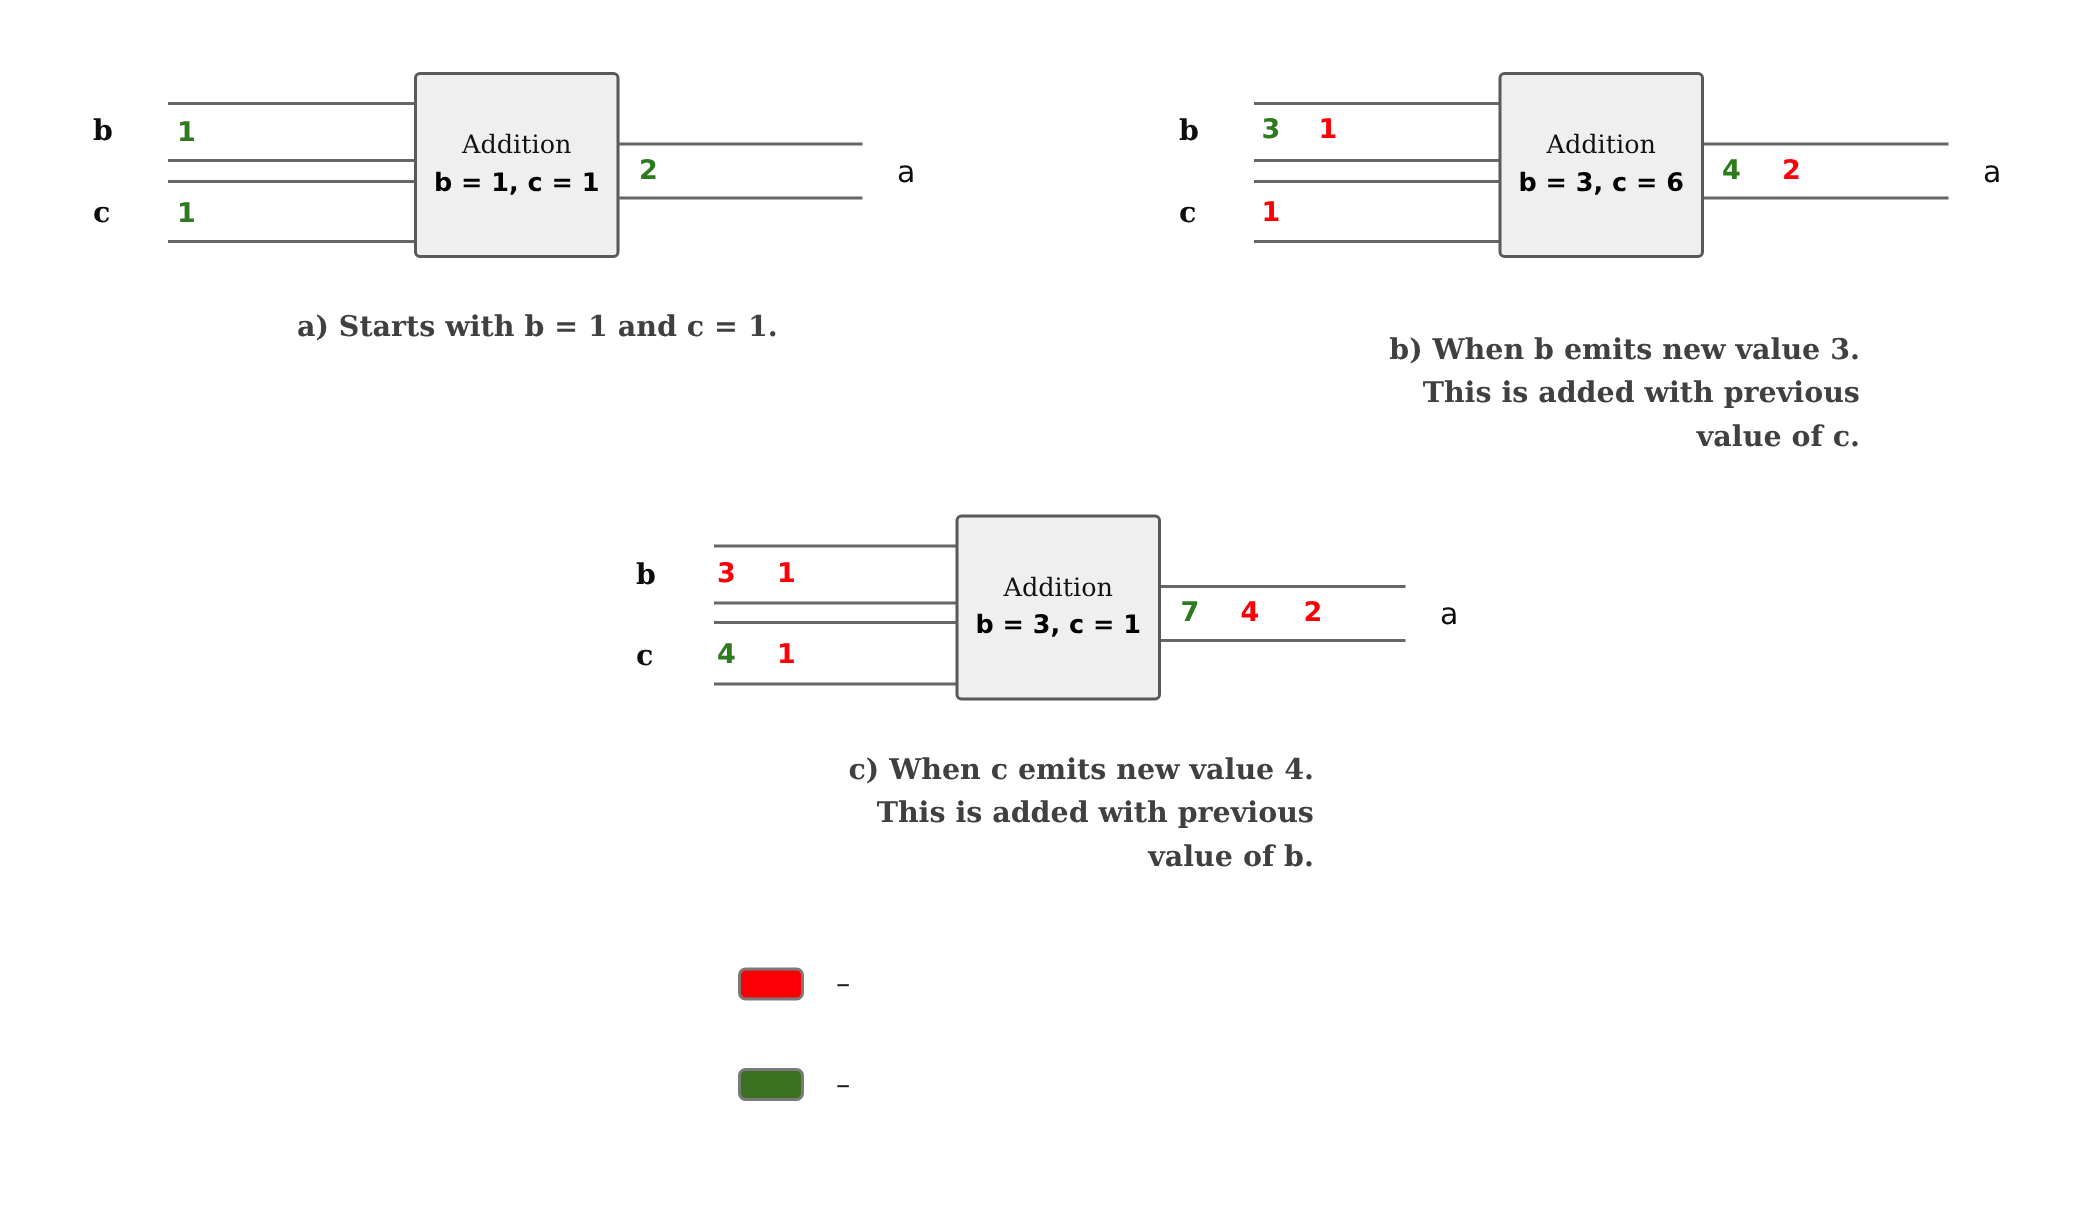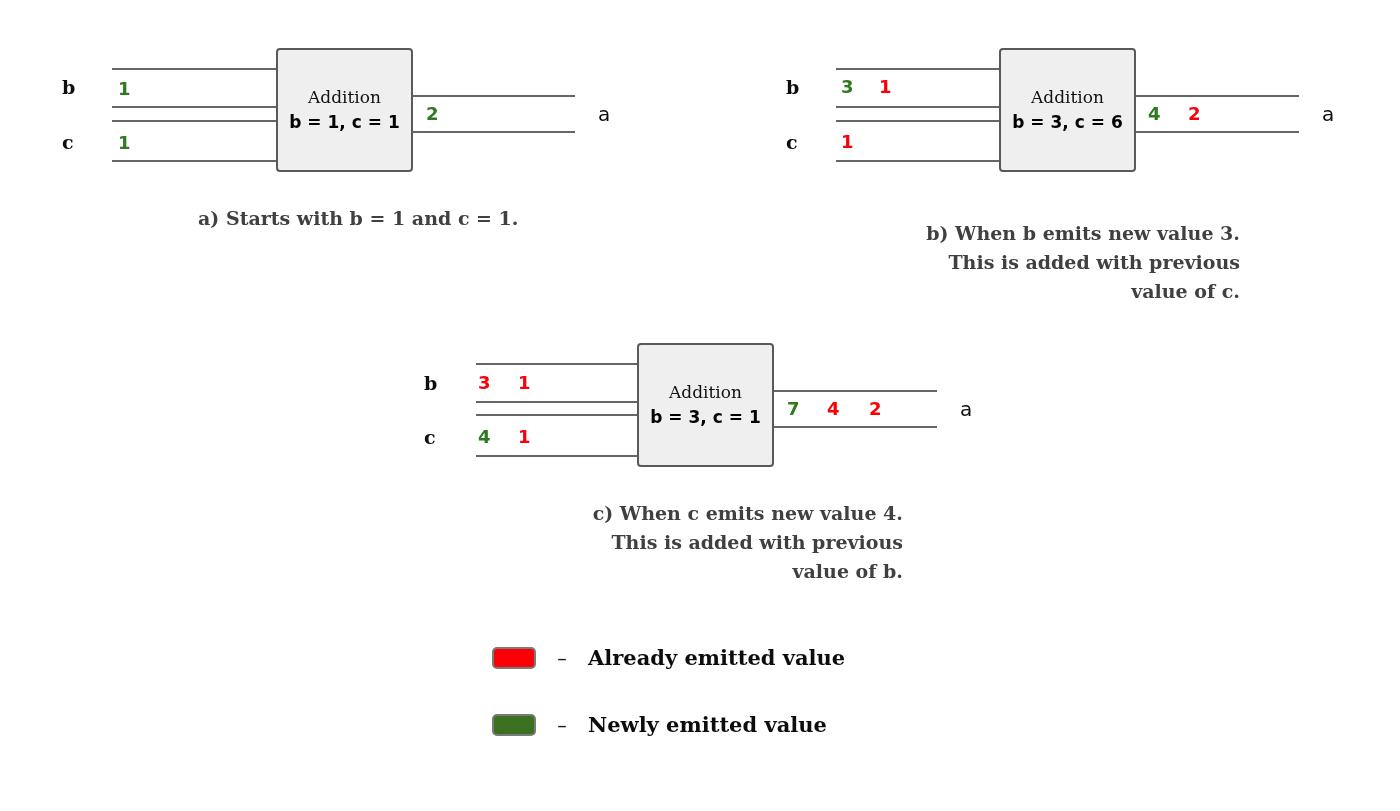--- a/index.html
+++ b/index.html
@@ -208,7 +208,7 @@
   <div class="token old" style="left:827px; top:400px;">4</div>
   <div class="token old" style="left:869px; top:400px;">2</div>
 
-  <div class="caption" style="left:558px; top:499px;margin-left:27px;">c) When c emits new value 4.
+  <div class="caption" style="left:558px; top:499px;">c) When c emits new value 4.
     This is added with previous
     value of b.</div>
 </div>

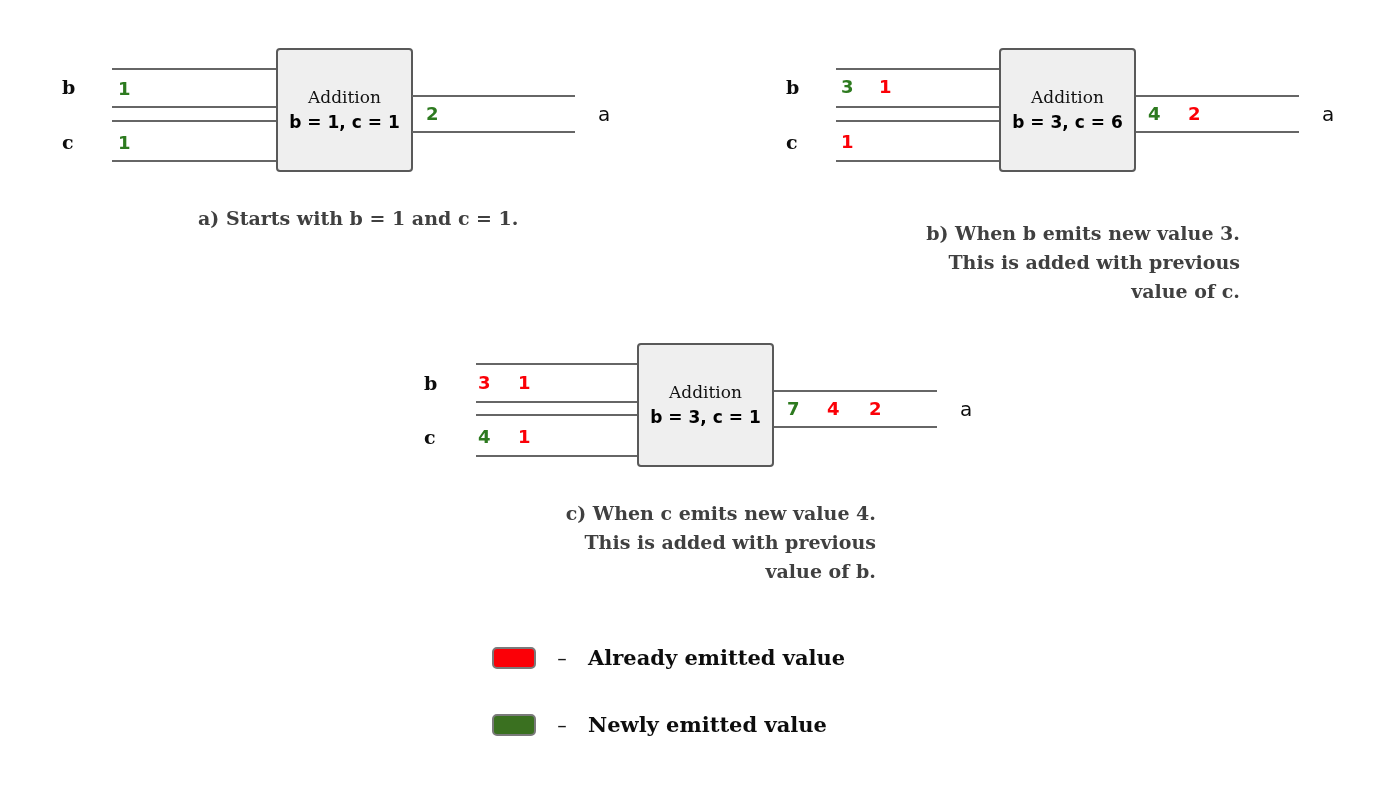--- a/index.html
+++ b/index.html
@@ -218,7 +218,6 @@
   <div class="legend-row" style="left:492px; top:645px;">
     <span class="legend-swatch" style="background:#fb0007;"></span>
     <span class="legend-dash">–</span>
-    <span class="legend-text">Already emitted value</span>
   </div>
 
   <div class="legend-row" style="left:492px; top:712px;">

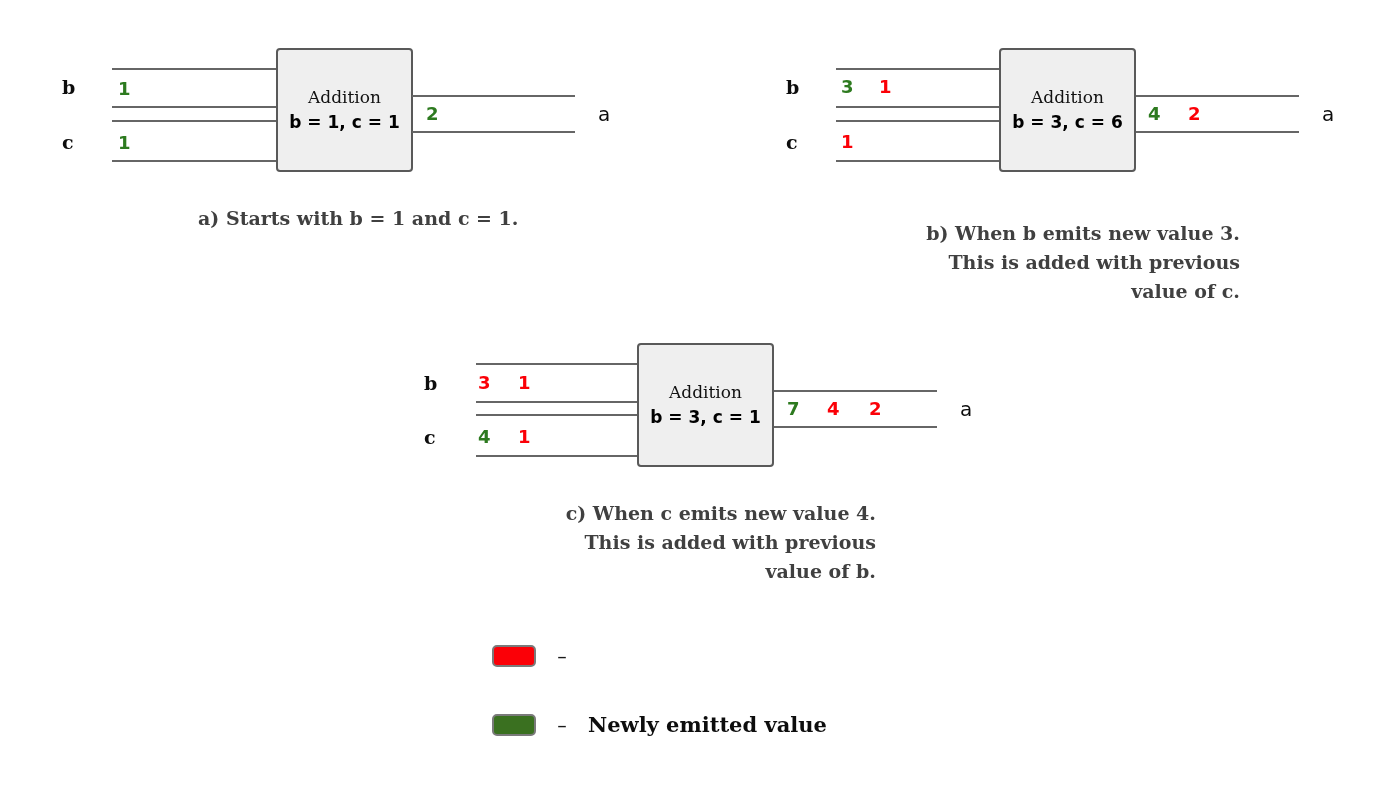--- a/index.html
+++ b/index.html
@@ -223,7 +223,6 @@
   <div class="legend-row" style="left:492px; top:712px;">
     <span class="legend-swatch" style="background:#3a7020;"></span>
     <span class="legend-dash">–</span>
-    <span class="legend-text">Newly emitted value</span>
   </div>
 </div>
 

